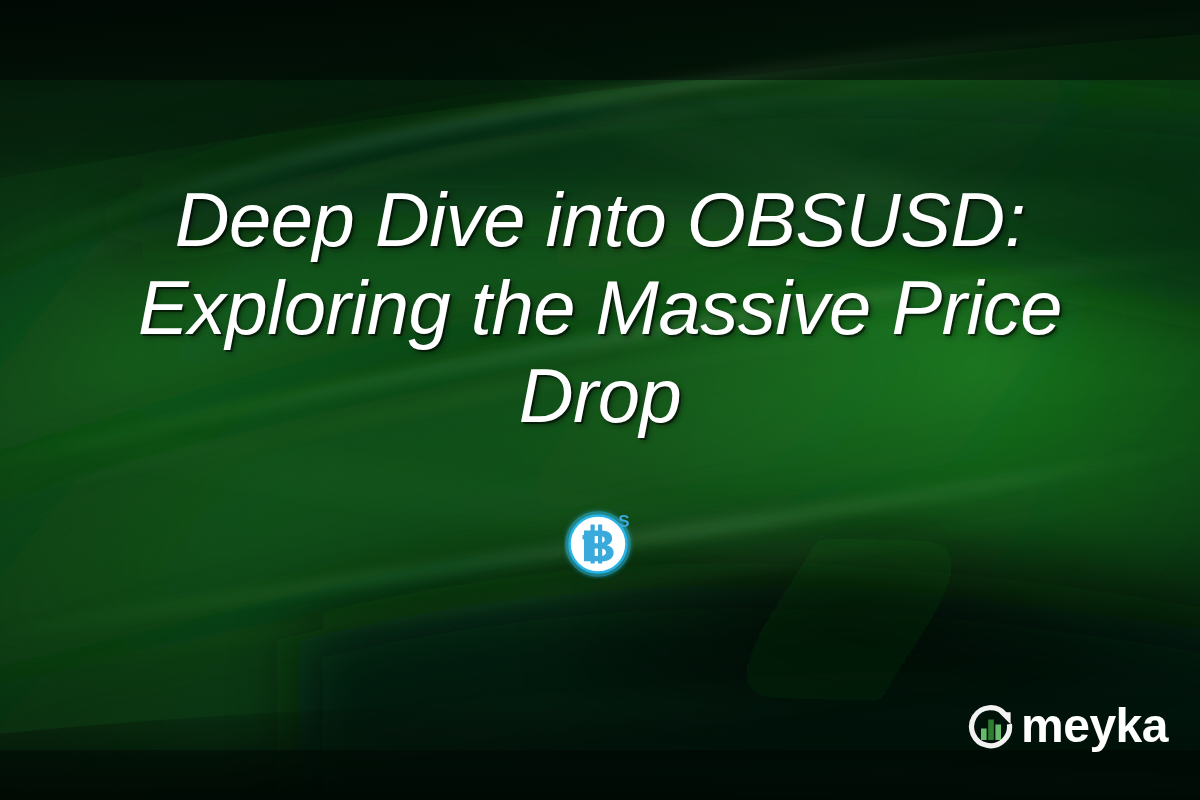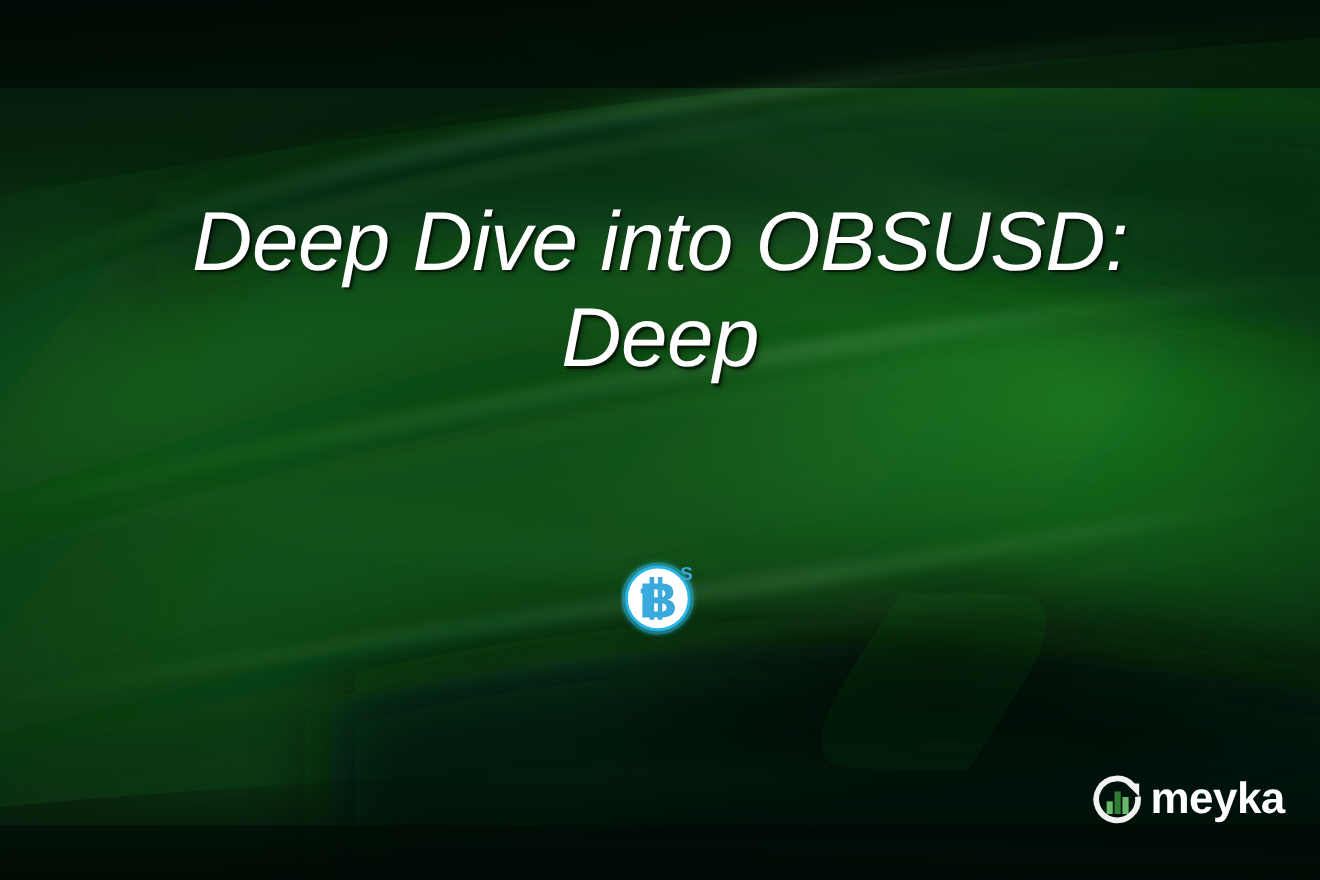--- a/index.html
+++ b/index.html
@@ -200,6 +200,7 @@
 
   <div id="title-block">
     <span class="title-line">Deep Dive into OBSUSD:</span>
+    <span class="title-line">Exploring the Massive Price</span>
     <span class="title-line">Deep</span>
   </div>
 

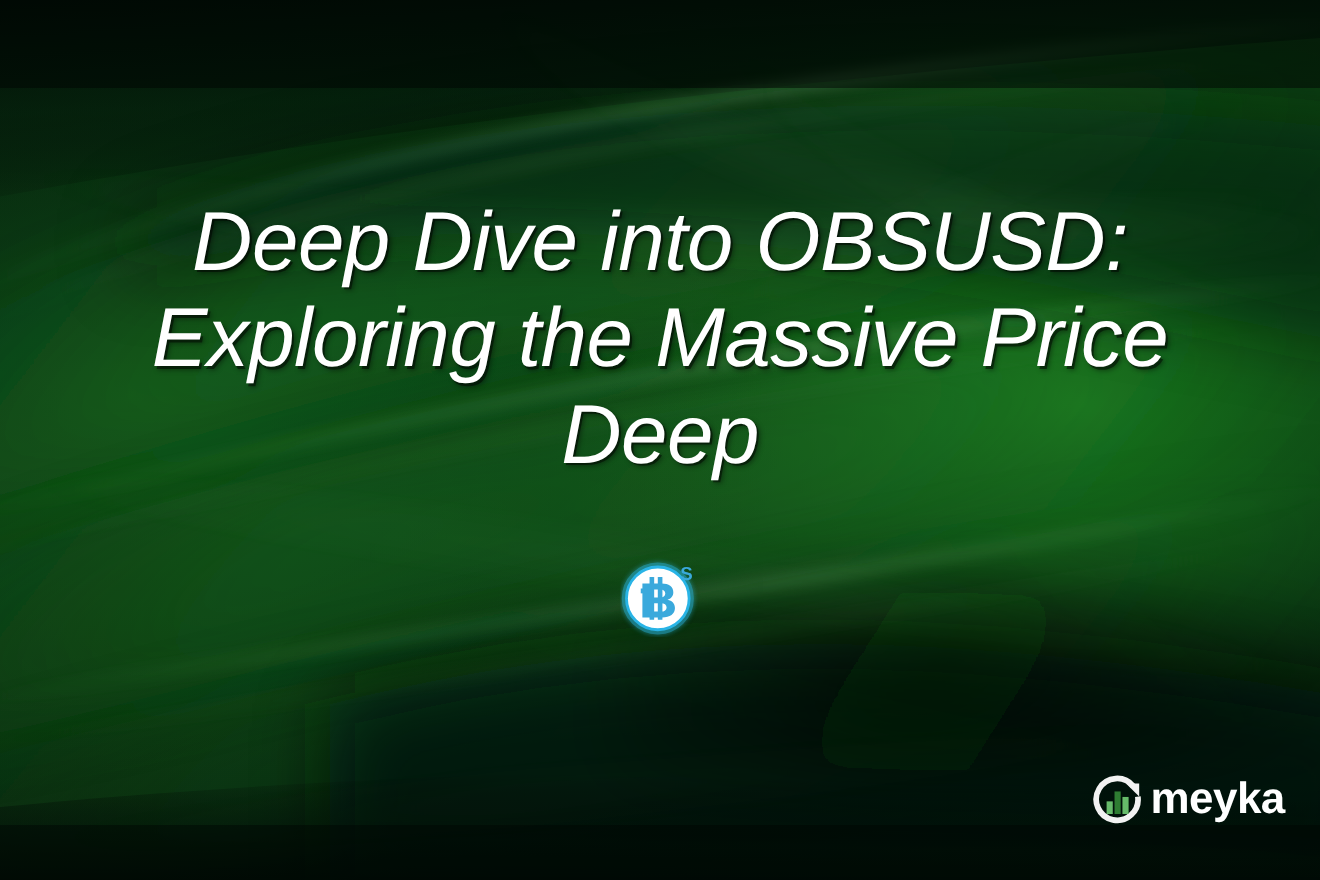--- a/index.html
+++ b/index.html
@@ -201,7 +201,7 @@
   <div id="title-block">
     <span class="title-line">Deep Dive into OBSUSD:</span>
     <span class="title-line">Exploring the Massive Price</span>
-    <span class="title-line">Deep</span>
+    <span class="title-line">Drop</span>
   </div>
 
   <div id="coin-badge">

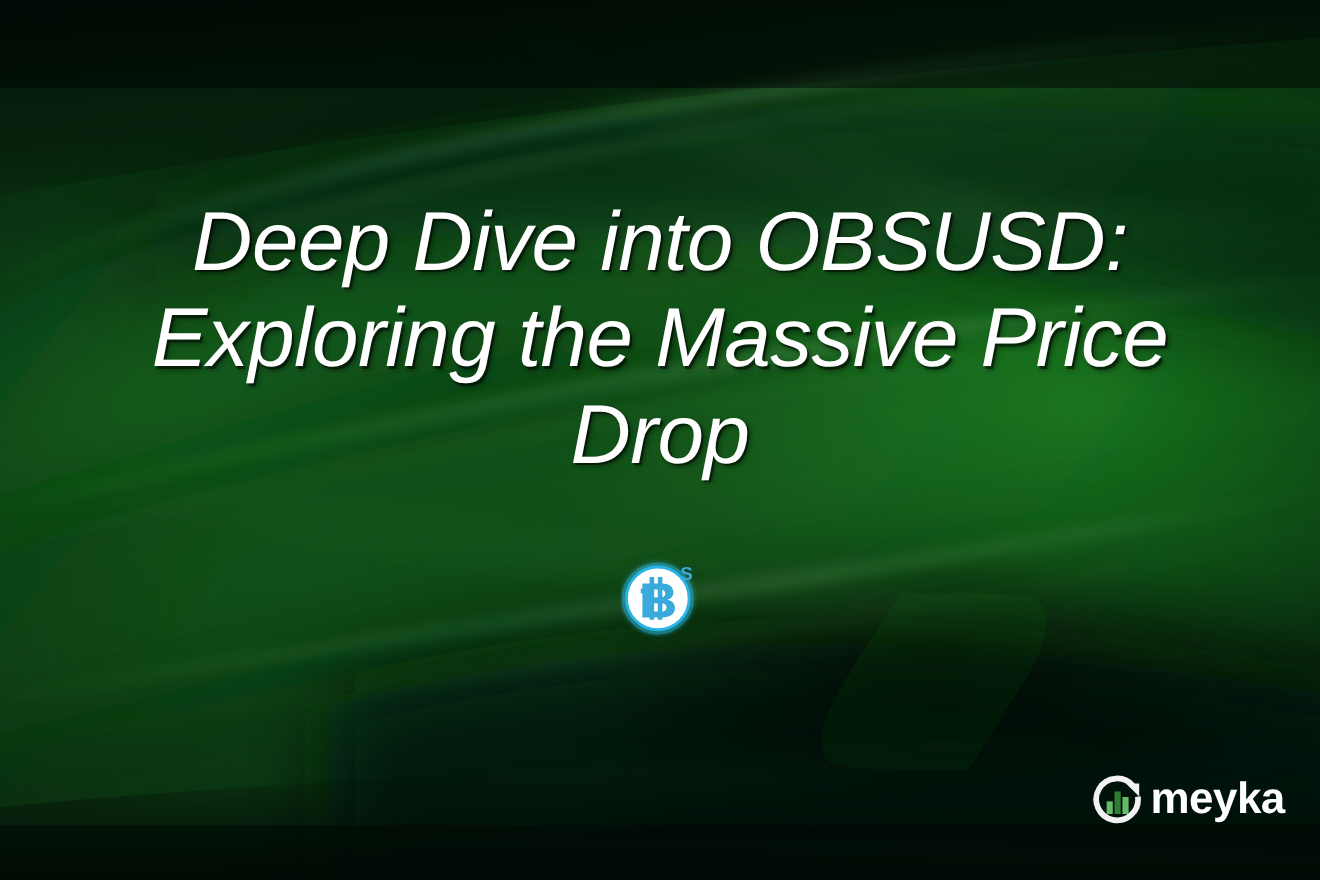--- a/index.html
+++ b/index.html
@@ -83,7 +83,7 @@
     color:#ffffff;
     font-family:"Liberation Sans", sans-serif;
     font-weight:700;
-    font-size:40px;
+    font-size:48px;
     line-height:40px;
     letter-spacing:-0.5px;
   }

